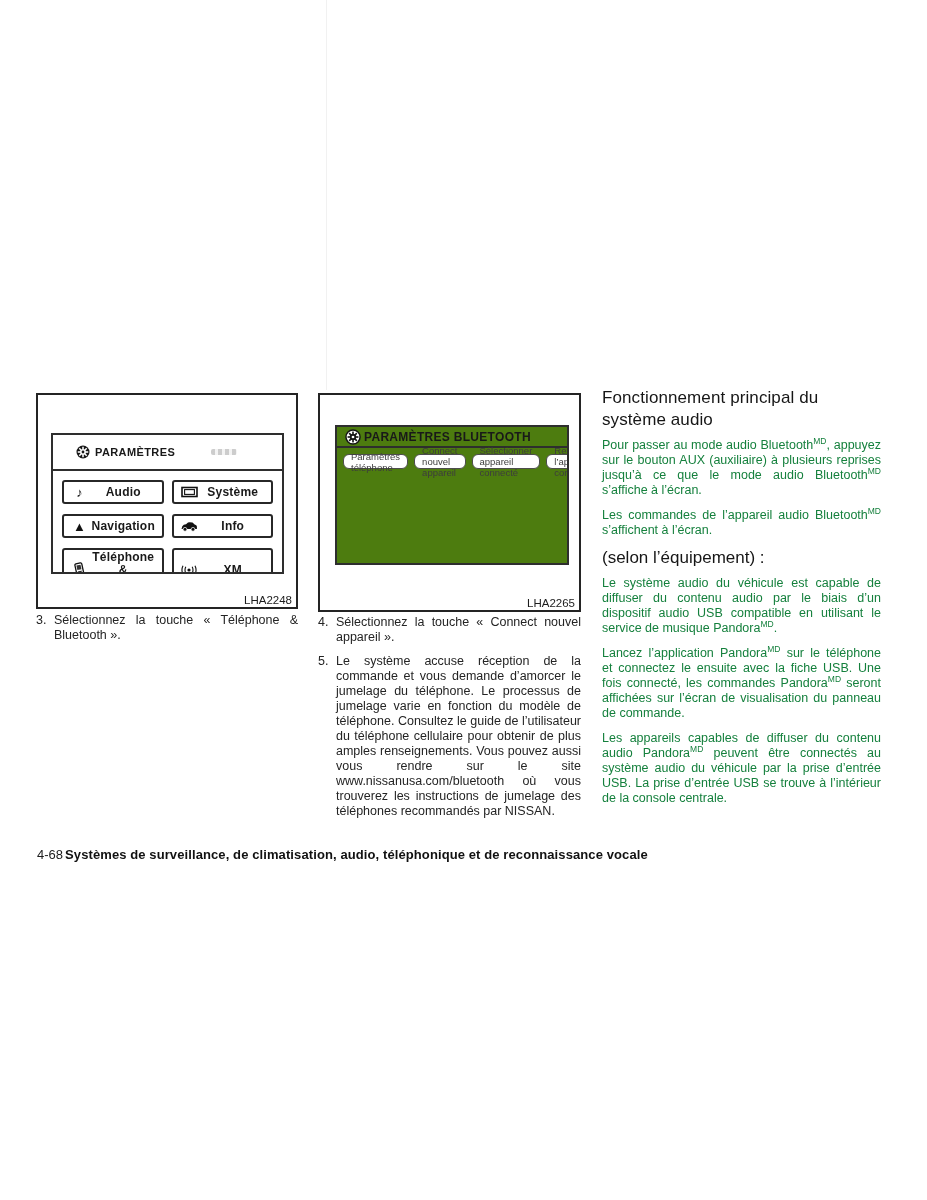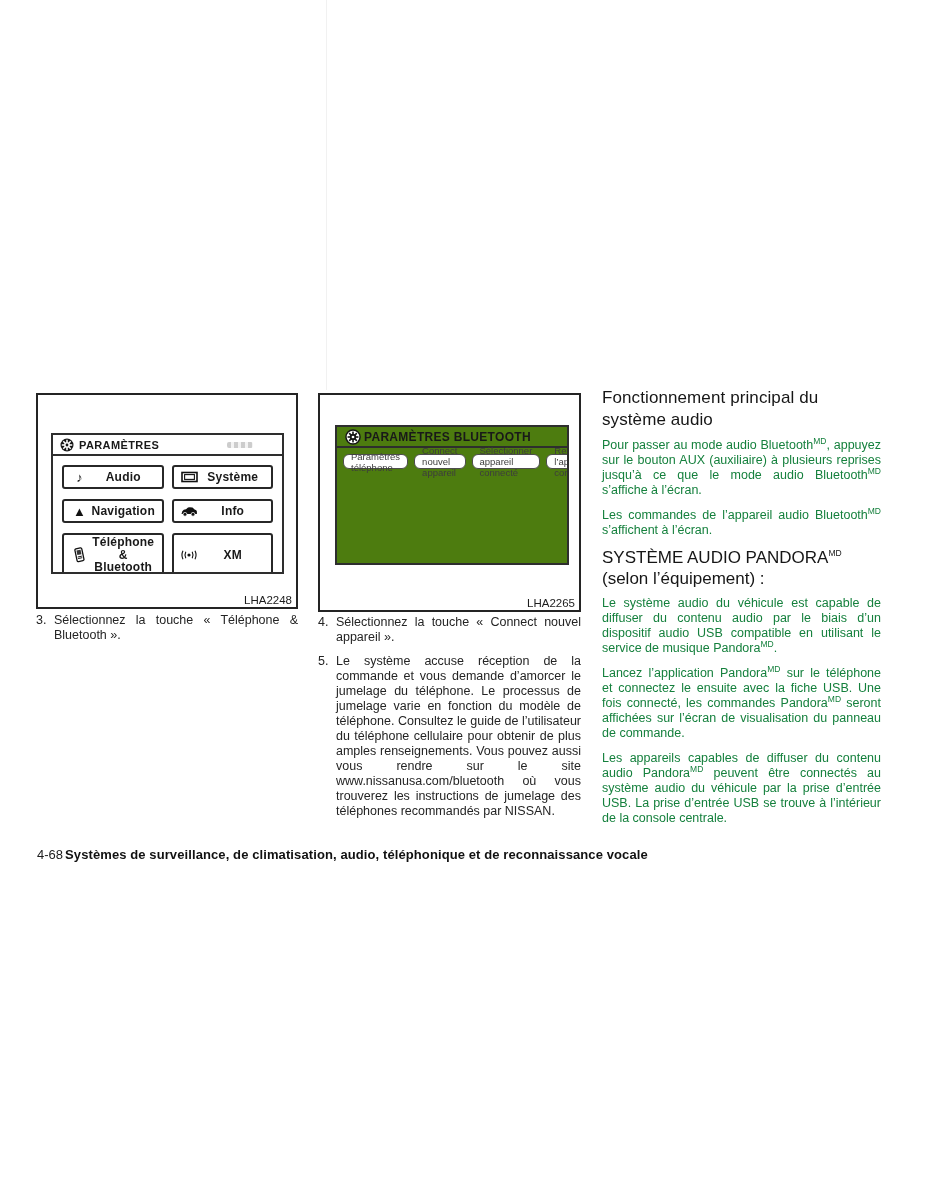--- a/index.html
+++ b/index.html
@@ -23,8 +23,8 @@
   
   .screen1 { position:absolute; left:13px; top:38px; width:233px; height:141px;
     border:2px solid #2e2e2e; background:#fff; overflow:hidden; }
-  .sc-head { height:21px; border-bottom:2px solid #2e2e2e; display:flex; align-items:center;
-    gap:5px; padding:0 7px; }
+  .sc-head { height:36px; border-bottom:2px solid #2e2e2e; display:flex; align-items:center;
+    gap:5px; padding:0 23px; }
   .sc-head .ttl1 { font-size:11px; font-weight:bold; letter-spacing:.4px; color:#191919; }
   .smudge { margin-left:auto; margin-right:22px; width:26px; height:6px; opacity:.5;
     background:repeating-linear-gradient(90deg,#9a9a9a 0 4px,#e8e8e8 4px 7px); border-radius:2px; }

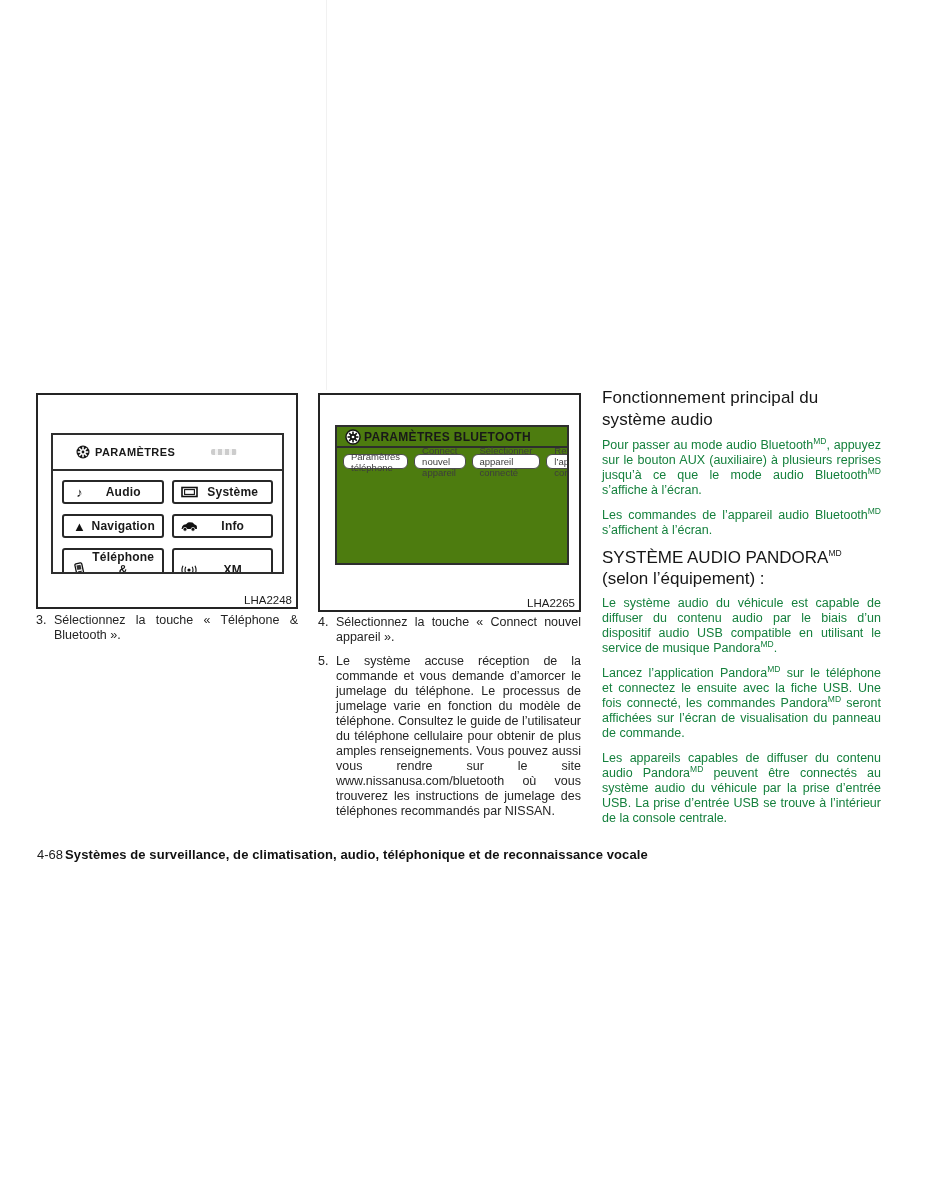--- a/index.html
+++ b/index.html
@@ -226,7 +226,6 @@
     <p class="para"><span>Les commandes de l’appareil audio Bluetooth</span><sup>MD</sup><span> s’affichent à l’écran.</span></p>
 
     <div class="h-caps">
-      <div><span>SYSTÈME AUDIO PANDORA</span><sup>MD</sup></div>
       <div>(selon l’équipement) :</div>
     </div>
     <p class="para"><span>Le système audio du véhicule est capable de diffuser du contenu audio par le biais d’un dispositif audio USB compatible en utilisant le service de musique Pandora</span><sup>MD</sup><span>.</span></p>

